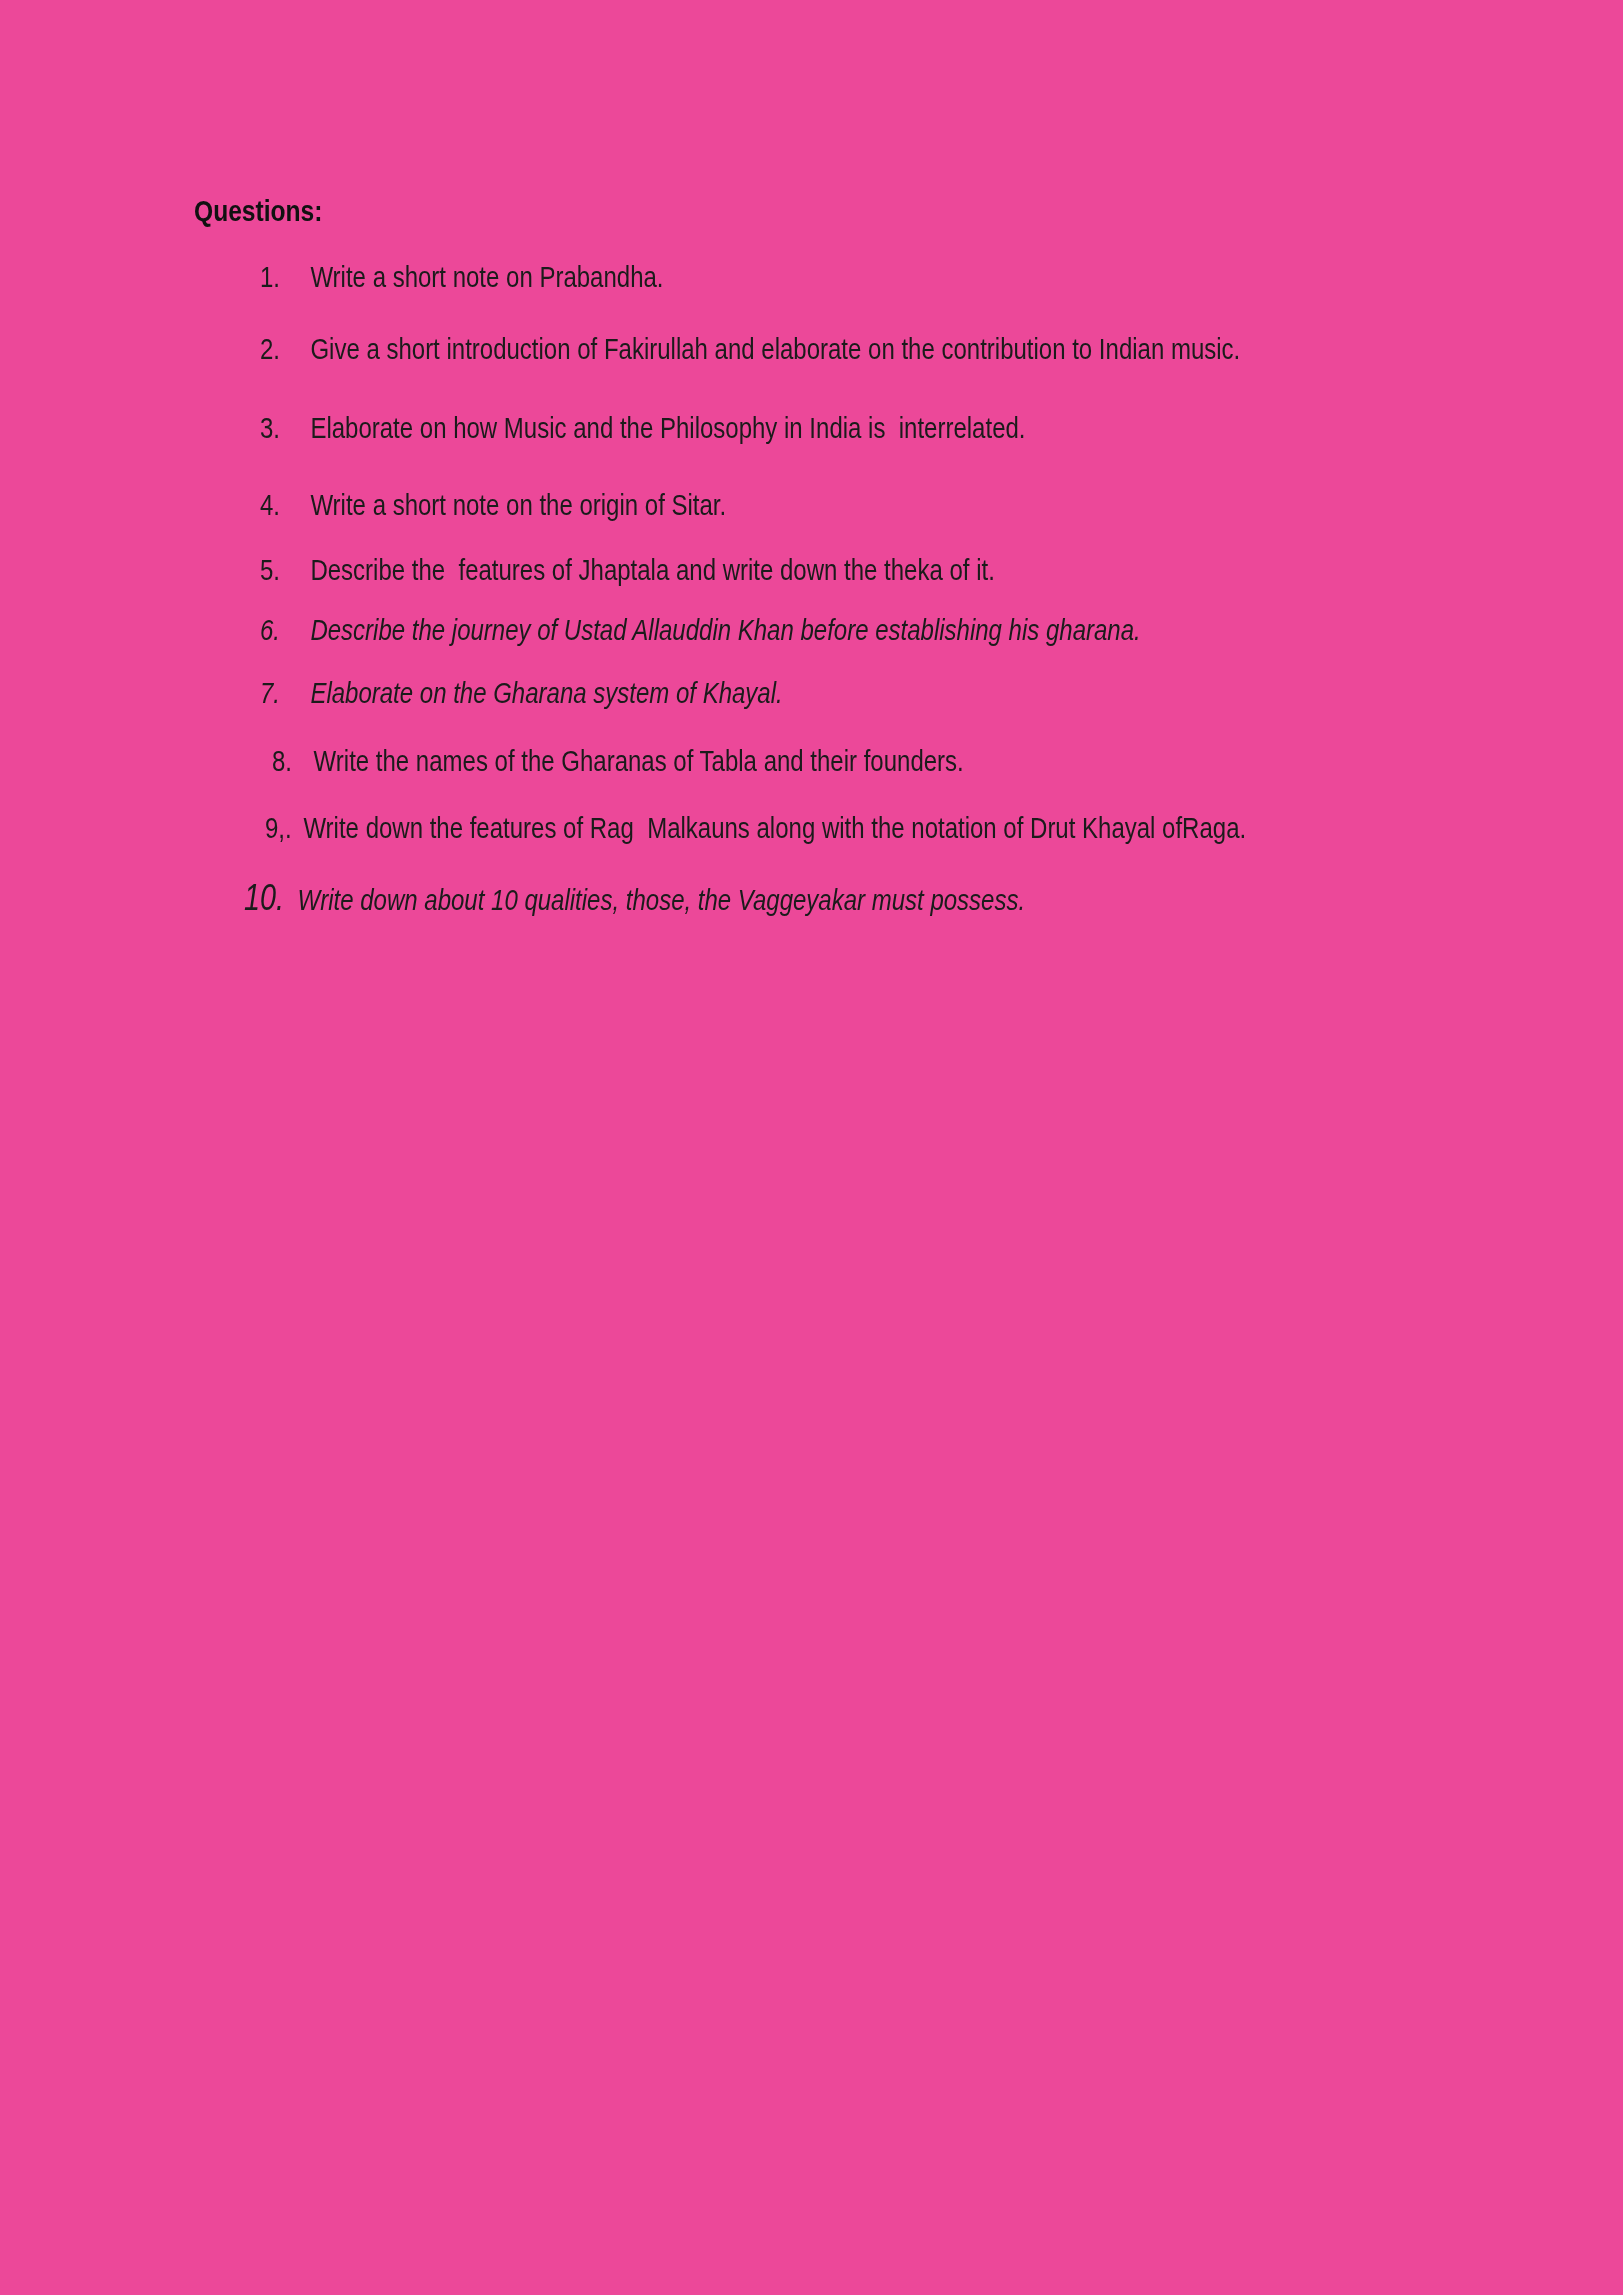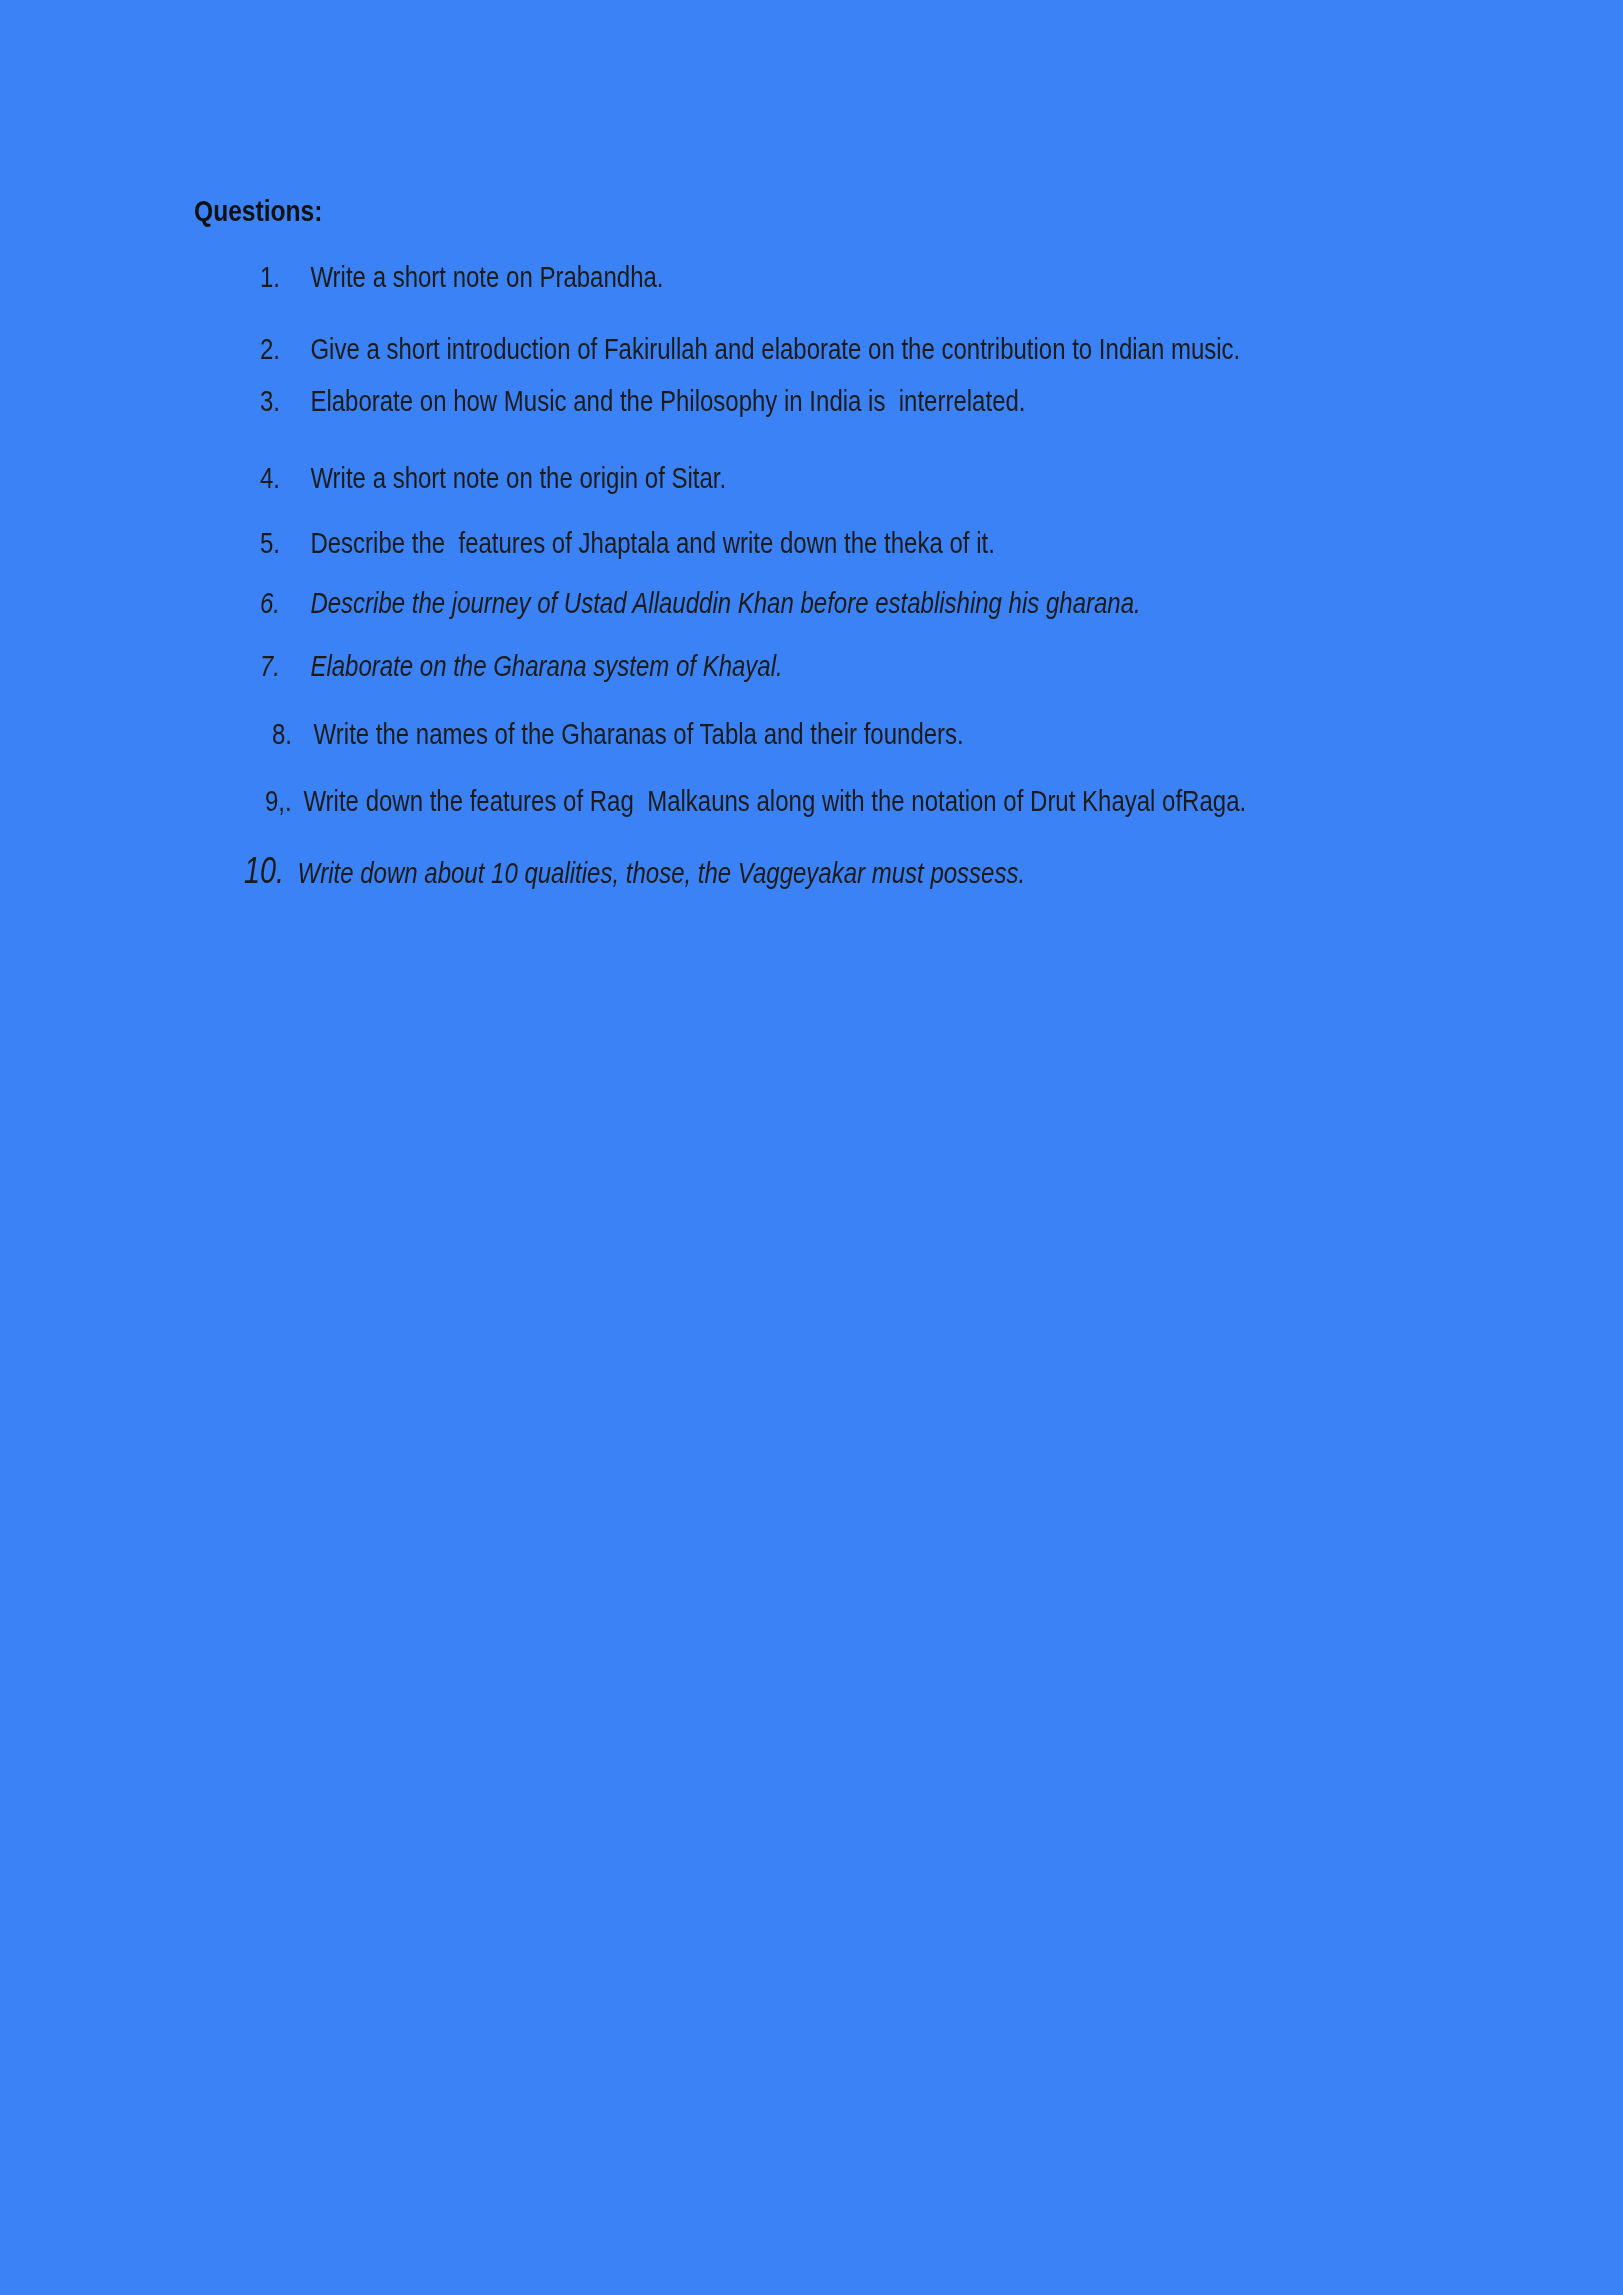--- a/index.html
+++ b/index.html
@@ -18,7 +18,7 @@
     position: relative;
     width: 1623px;
     height: 2295px;
-    background: #3b82f6;
+    background: #ec4899;
     box-sizing: border-box;
     padding-top: 192px;
   }

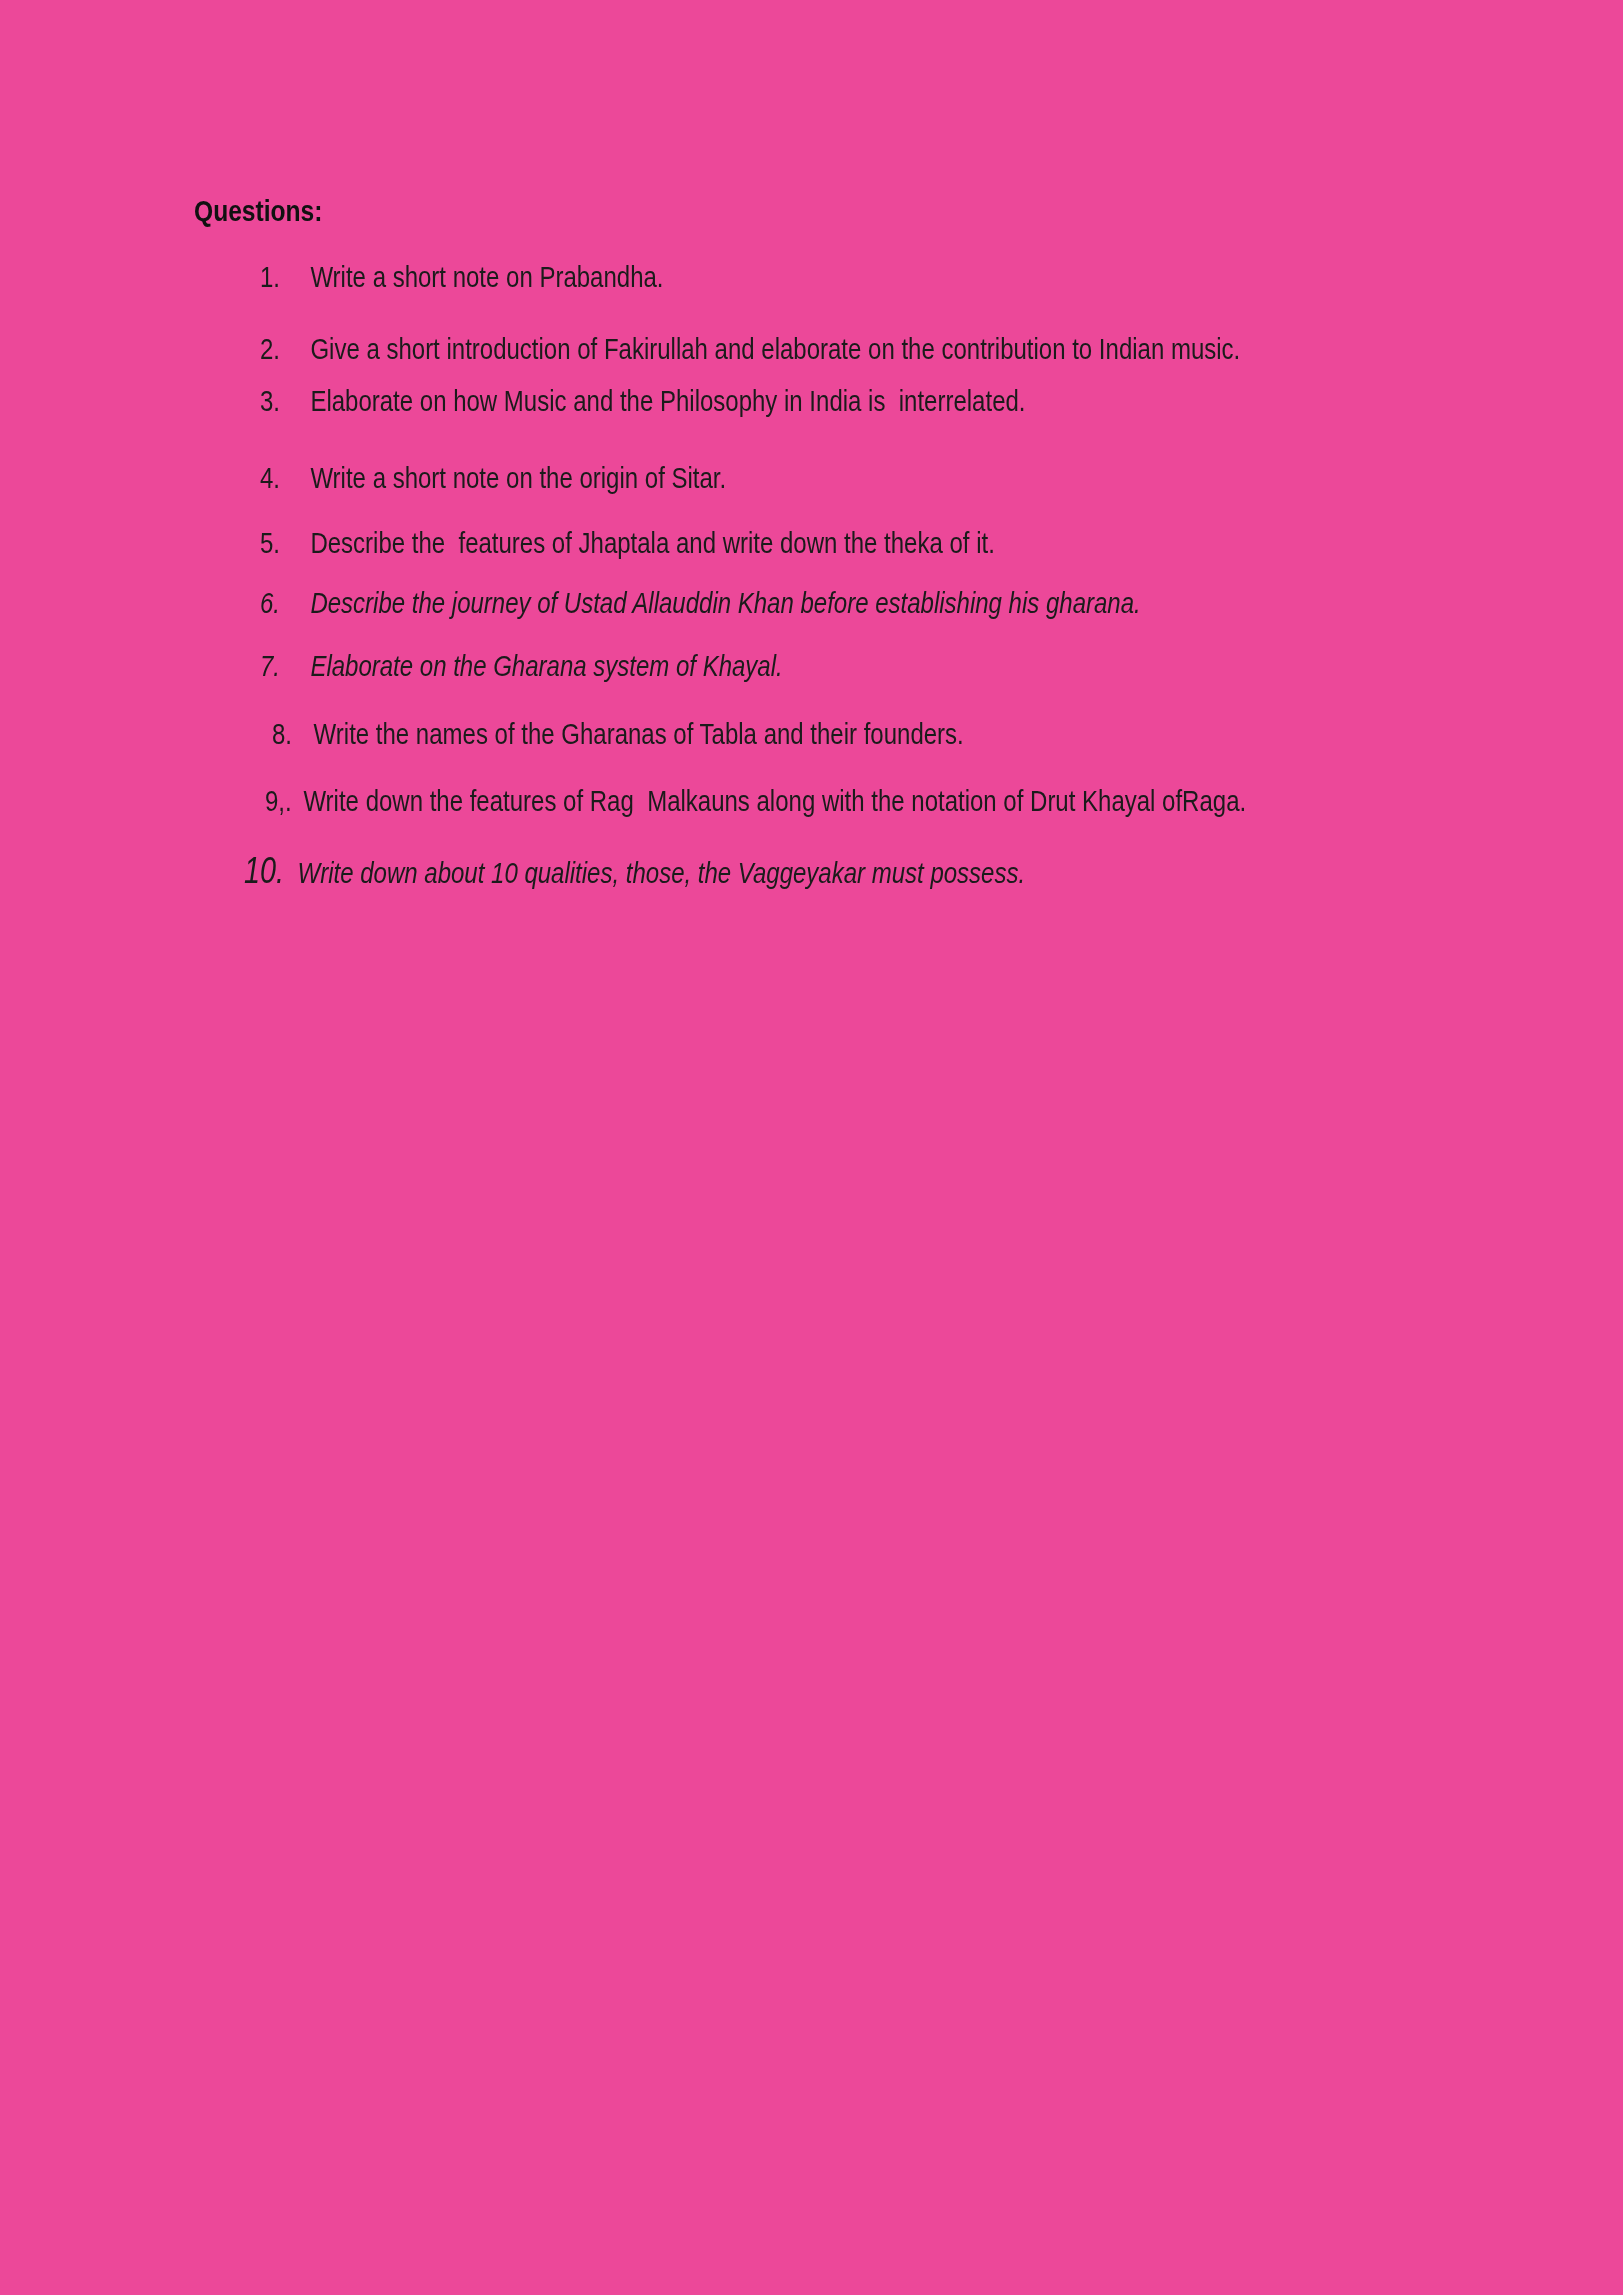--- a/index.html
+++ b/index.html
@@ -60,7 +60,7 @@
 
   
   .r1 { margin-bottom: 35px; }
-  .r2 { margin-bottom: 15px; }
+  .r2 { margin-bottom: 42px; }
   .r3 { margin-bottom: 40px; }
   .r4 { margin-bottom: 27.5px; }
   .r5 { margin-bottom: 23px; }

